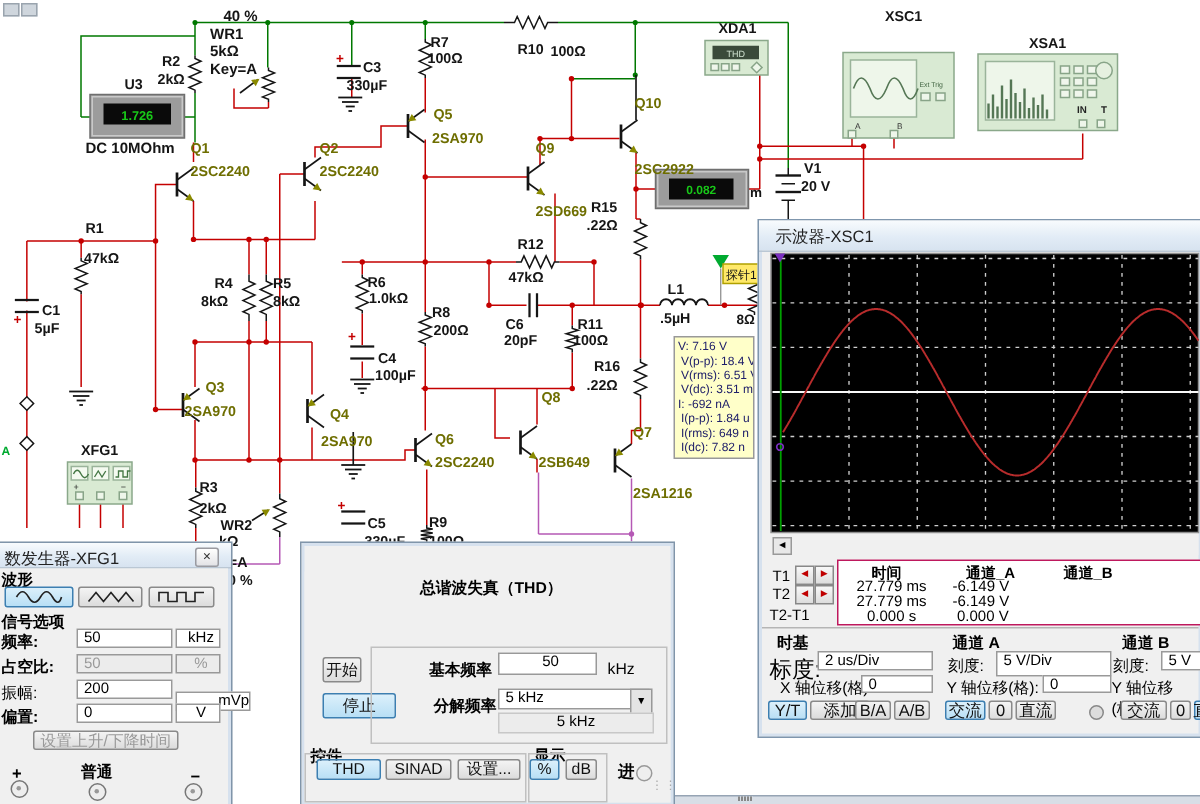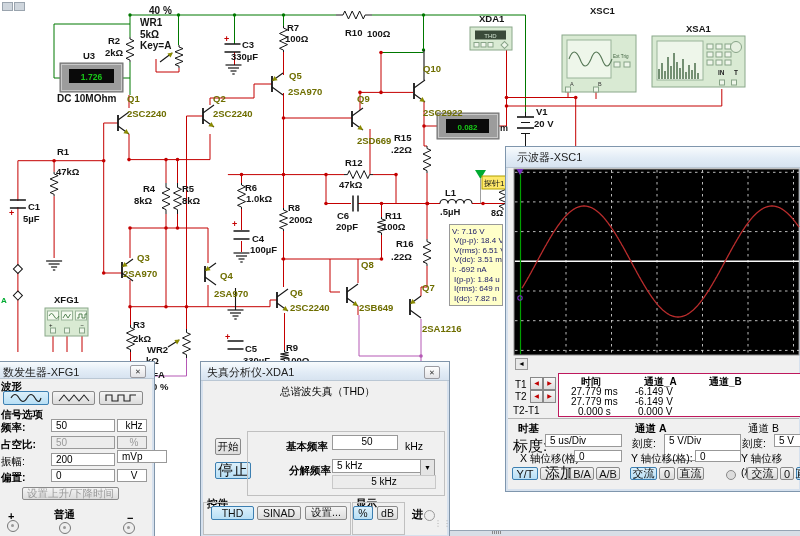--- a/index.html
+++ b/index.html
@@ -508,7 +508,6 @@
 </div>
 
 <div class="win" style="left:200px;top:361px;width:248px;height:175px">
- <div class="tbar" style="height:19px">失真分析仪-XDA1<span class="xbtn" style="left:223px;top:4px;width:14px;height:11px;line-height:11px">✕</span></div>
  <div style="position:absolute;left:2px;top:19px;right:2px;bottom:2px;background:#f0f0f0"></div>
  <div style="position:absolute;left:79px;top:23px;font-size:10.5px;font-weight:normal">总谐波失真（THD）</div>
  <div class="btn" style="left:14px;top:76px;width:26px;height:17px;font-size:10.5px">开始</div>

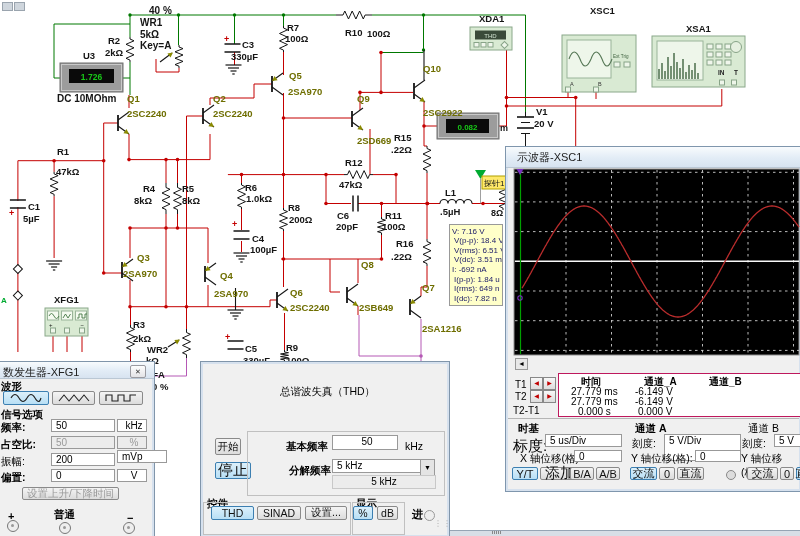--- a/index.html
+++ b/index.html
@@ -509,7 +509,7 @@
 
 <div class="win" style="left:200px;top:361px;width:248px;height:175px">
  <div style="position:absolute;left:2px;top:19px;right:2px;bottom:2px;background:#f0f0f0"></div>
- <div style="position:absolute;left:79px;top:23px;font-size:10.5px;font-weight:normal">总谐波失真（THD）</div>
+ <div style="position:absolute;left:79px;top:23px;font-size:10.5px;font-weight:bold">总谐波失真（THD）</div>
  <div class="btn" style="left:14px;top:76px;width:26px;height:17px;font-size:10.5px">开始</div>
  <div class="btn sel" style="left:14px;top:100px;width:36px;height:17px;font-size:15px">停止</div>
  <div style="position:absolute;left:46px;top:69px;width:196px;height:63px;border:1px solid #c0c0c0"></div>

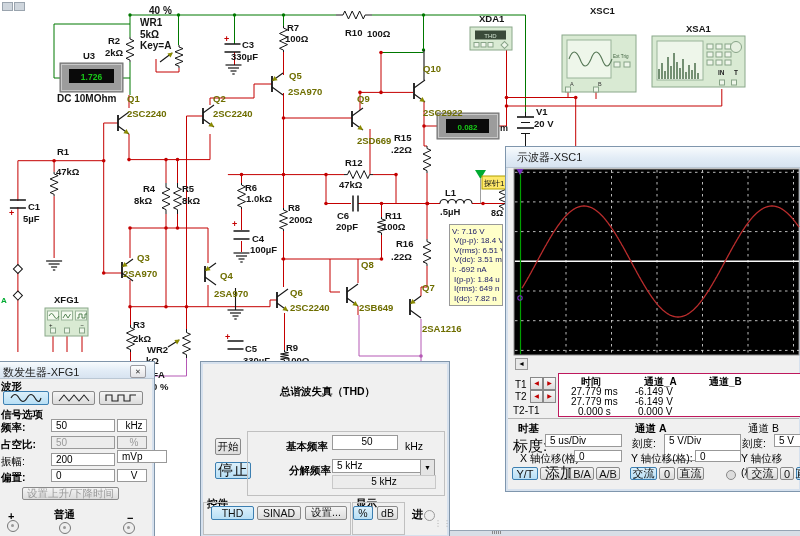--- a/index.html
+++ b/index.html
@@ -482,7 +482,7 @@
  <div style="position:absolute;left:2px;top:271px;width:291px;border-top:1px solid #b5b5b5"></div>
  <div style="position:absolute;left:12px;top:275px;font-size:10.5px;font-weight:bold">时基</div>
  <div style="position:absolute;left:129px;top:275px;font-size:10.5px;font-weight:bold">通道 A</div>
- <div style="position:absolute;left:242px;top:275px;font-size:10.5px;font-weight:normal">通道 B</div>
+ <div style="position:absolute;left:242px;top:275px;font-size:10.5px;font-weight:bold">通道 B</div>
  <div style="position:absolute;left:7px;top:290px;font-size:15px">标度:</div>
  <div class="tb" style="left:39px;top:287px;width:77px;height:13px">5 us/Div</div>
  <div style="position:absolute;left:126px;top:290px;font-size:10.5px">刻度:</div>

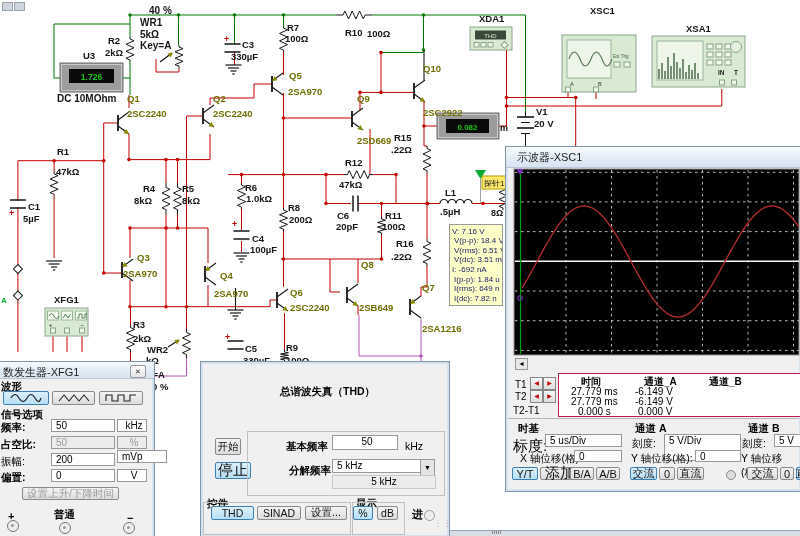--- a/index.html
+++ b/index.html
@@ -484,7 +484,7 @@
  <div style="position:absolute;left:129px;top:275px;font-size:10.5px;font-weight:bold">通道 A</div>
  <div style="position:absolute;left:242px;top:275px;font-size:10.5px;font-weight:bold">通道 B</div>
  <div style="position:absolute;left:7px;top:290px;font-size:15px">标度:</div>
- <div class="tb" style="left:39px;top:287px;width:77px;height:13px">5 us/Div</div>
+ <div class="tb" style="left:39px;top:287px;width:77px;height:13px">2 us/Div</div>
  <div style="position:absolute;left:126px;top:290px;font-size:10.5px">刻度:</div>
  <div class="tb" style="left:158px;top:287px;width:77px;height:27px">5  V/Div</div>
  <div style="position:absolute;left:236px;top:290px;font-size:10.5px">刻度:</div>

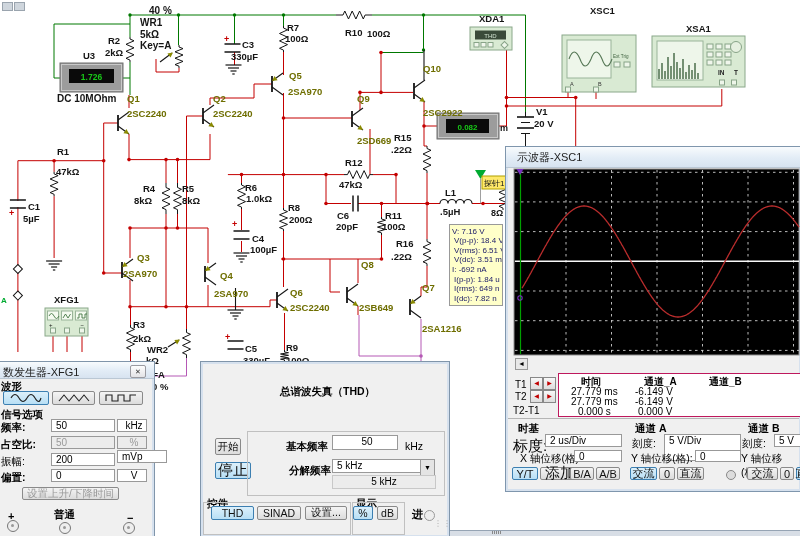--- a/index.html
+++ b/index.html
@@ -486,7 +486,7 @@
  <div style="position:absolute;left:7px;top:290px;font-size:15px">标度:</div>
  <div class="tb" style="left:39px;top:287px;width:77px;height:13px">2 us/Div</div>
  <div style="position:absolute;left:126px;top:290px;font-size:10.5px">刻度:</div>
- <div class="tb" style="left:158px;top:287px;width:77px;height:27px">5  V/Div</div>
+ <div class="tb" style="left:158px;top:287px;width:77px;height:17px">5  V/Div</div>
  <div style="position:absolute;left:236px;top:290px;font-size:10.5px">刻度:</div>
  <div class="tb" style="left:268px;top:287px;width:39px;height:13px">5  V</div>
  <div style="position:absolute;left:14px;top:305px;font-size:10.5px">X 轴位移(格):</div>

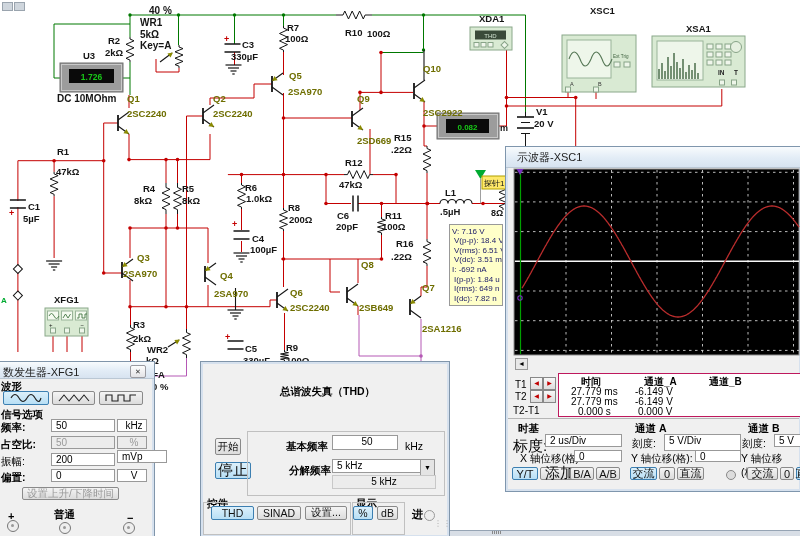--- a/index.html
+++ b/index.html
@@ -562,7 +562,7 @@
     <div class="tb" style="left:128px;top:74px;width:30px;height:13px;background:#ececec;color:#9a9a9a;text-align:center">%</div>
  <div style="position:absolute;left:12px;top:93px;font-size:10.5px;font-weight:normal">振幅:</div>
     <div class="tb" style="left:62px;top:91px;width:64px;height:13px;background:#fff;color:#000">200</div>
-    <div class="tb" style="left:128px;top:88px;width:50px;height:13px;background:#fff;color:#000;text-align:left">mVp</div>
+    <div class="tb" style="left:128px;top:99px;width:50px;height:13px;background:#fff;color:#000;text-align:right">mVp</div>
  <div style="position:absolute;left:12px;top:109px;font-size:10.5px;font-weight:bold">偏置:</div>
     <div class="tb" style="left:62px;top:107px;width:64px;height:13px;background:#fff;color:#000">0</div>
     <div class="tb" style="left:128px;top:107px;width:30px;height:13px;background:#fff;color:#000;text-align:center">V</div>

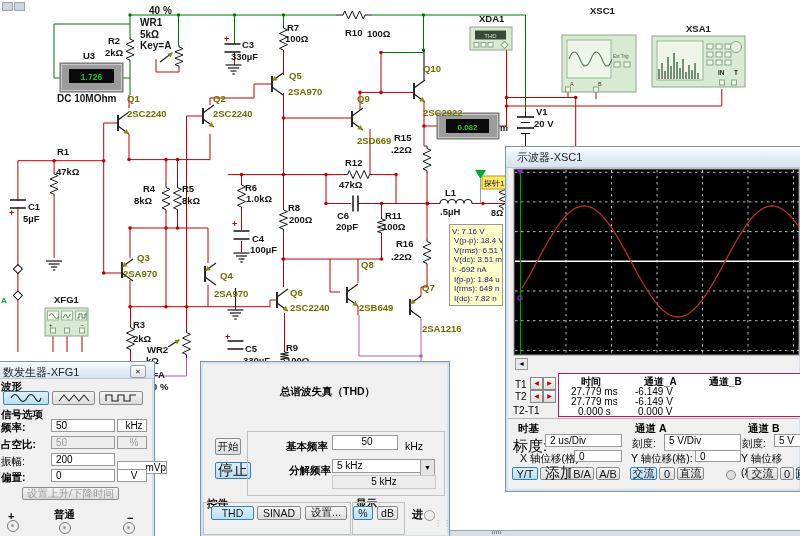--- a/index.html
+++ b/index.html
@@ -511,7 +511,7 @@
  <div style="position:absolute;left:2px;top:19px;right:2px;bottom:2px;background:#f0f0f0"></div>
  <div style="position:absolute;left:79px;top:23px;font-size:10.5px;font-weight:bold">总谐波失真（THD）</div>
  <div class="btn" style="left:14px;top:76px;width:26px;height:17px;font-size:10.5px">开始</div>
- <div class="btn sel" style="left:14px;top:100px;width:36px;height:17px;font-size:15px">停止</div>
+ <div class="btn sel" style="left:14px;top:100px;width:49px;height:17px;font-size:11px">停止</div>
  <div style="position:absolute;left:46px;top:69px;width:196px;height:63px;border:1px solid #c0c0c0"></div>
  <div style="position:absolute;left:85px;top:78px;font-size:10.5px;font-weight:bold">基本频率</div>
  <div class="tb" style="left:131px;top:73px;width:66px;height:15px;text-align:center">50</div>

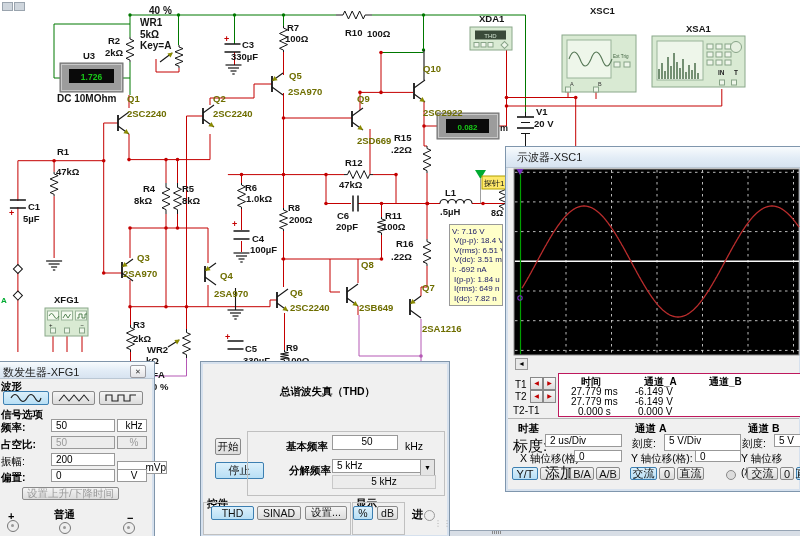--- a/index.html
+++ b/index.html
@@ -495,7 +495,7 @@
  <div class="tb" style="left:189px;top:303px;width:46px;height:12px">0</div>
  <div style="position:absolute;left:235px;top:305px;font-size:10.5px">Y 轴位移(格):</div>
  <div class="btn sel" style="left:6px;top:320px;width:26px;height:13px;font-size:11px">Y/T</div>
-    <div class="btn" style="left:34px;top:320px;width:40px;height:13px;font-size:15px">添加</div>
+    <div class="btn" style="left:34px;top:320px;width:40px;height:13px;font-size:11px">添加</div>
     <div class="btn" style="left:64px;top:320px;width:24px;height:13px;font-size:11px">B/A</div>
     <div class="btn" style="left:90px;top:320px;width:24px;height:13px;font-size:11px">A/B</div>
  <div class="btn sel" style="left:124px;top:320px;width:27px;height:13px;font-size:11px">交流</div>

